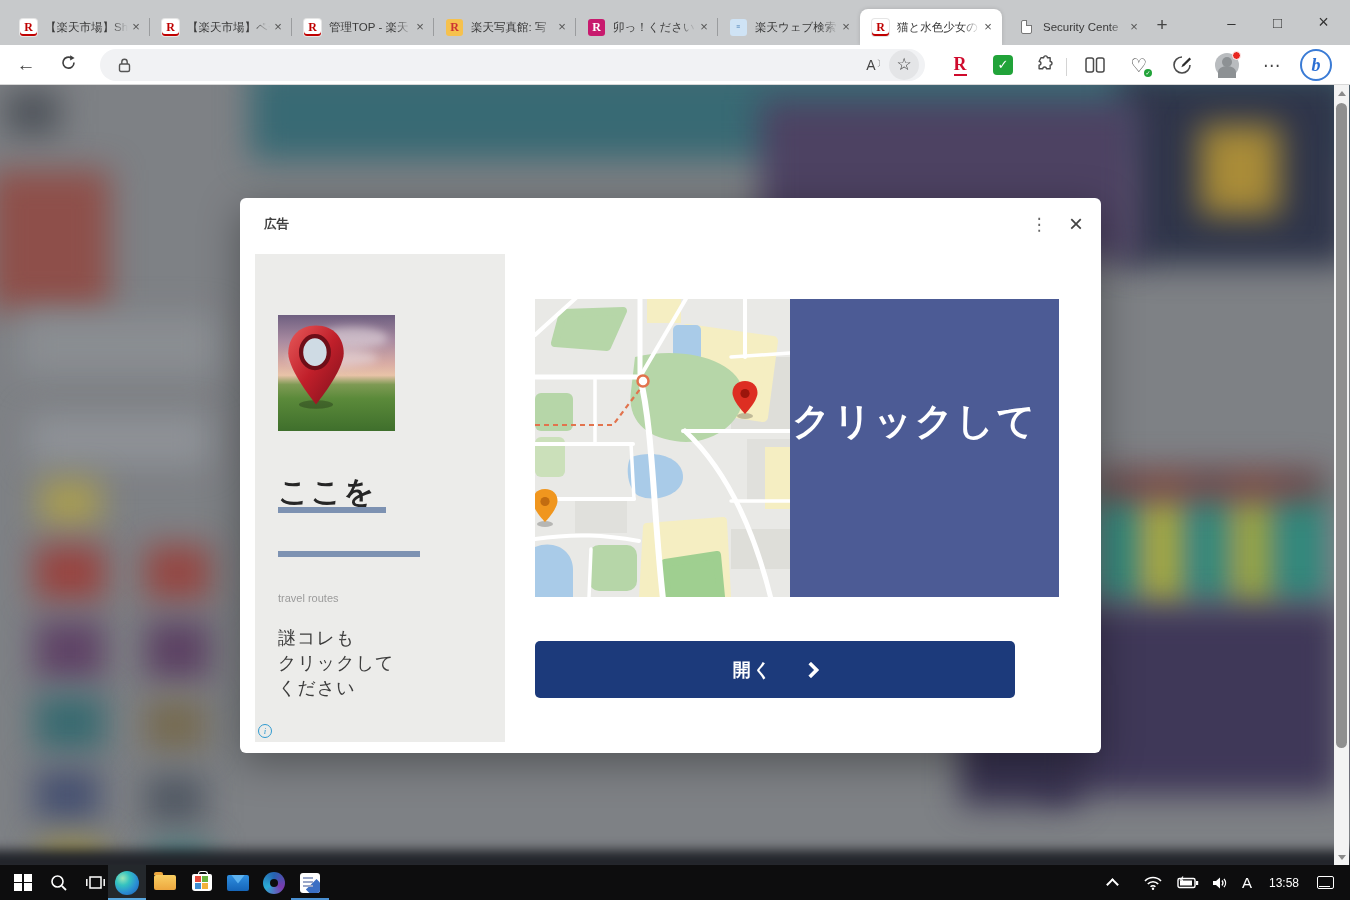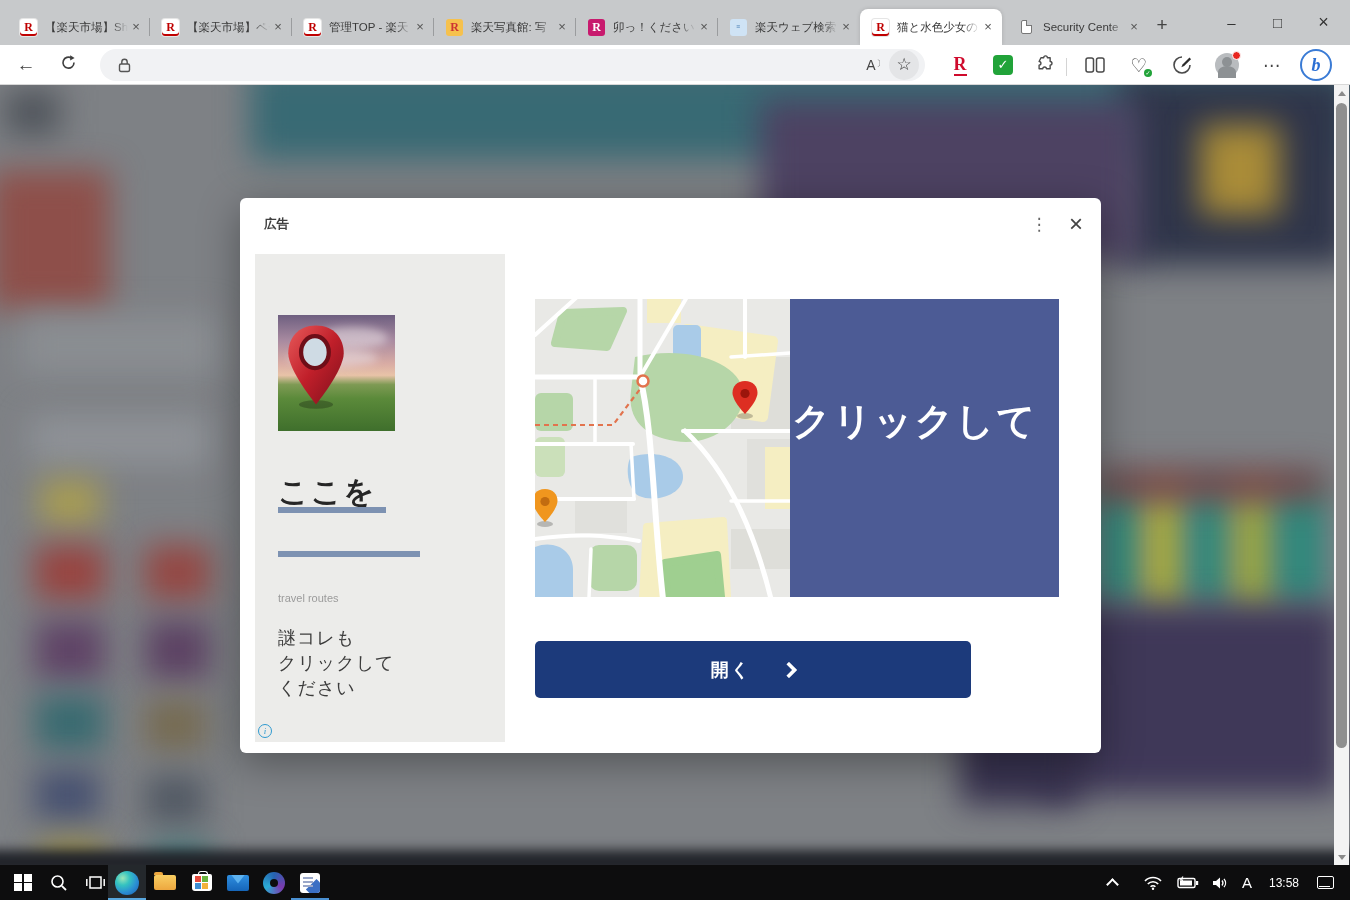--- a/index.html
+++ b/index.html
@@ -89,7 +89,7 @@
   .map-overlay-panel { flex:1; background:#4c5b95; color:#fff; padding:92px 0 0 2px; }
   .map-overlay-panel div { font-size:38px; font-weight:bold; line-height:61px; letter-spacing:2px; white-space:nowrap; }
 
-  .open-btn { position:absolute; left:295px; top:443px; width:436px; height:57px; background:#1c3a7b; border:none; border-radius:5px;
+  .open-btn { position:absolute; left:295px; top:443px; width:480px; height:57px; background:#1c3a7b; border:none; border-radius:5px;
               display:flex; align-items:center; justify-content:center; gap:32px; cursor:pointer; }
   .open-btn .lbl { color:#fff; font-size:18px; font-weight:bold; letter-spacing:2px; }
   .open-btn .chev { width:12px; height:12px; border-top:4px solid #fff; border-right:4px solid #fff; transform:rotate(45deg); border-radius:1px; }

